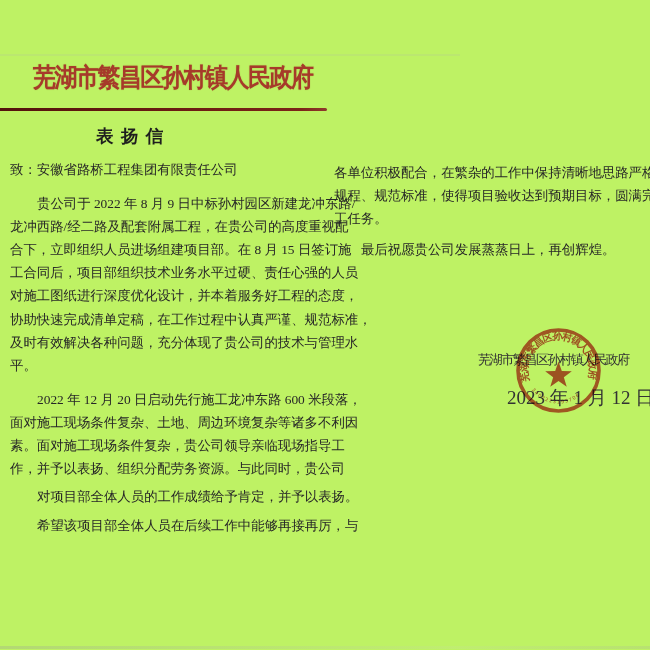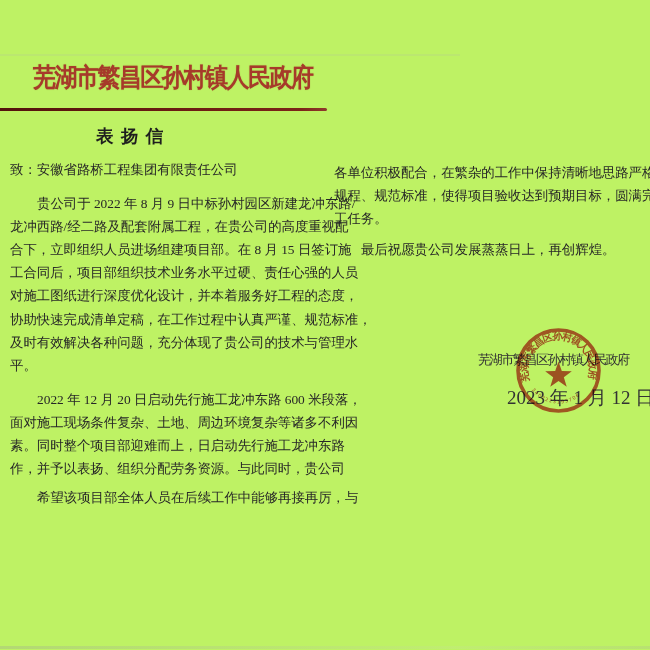--- a/index.html
+++ b/index.html
@@ -89,7 +89,7 @@
     <div class="para-2">
       <div class="line ind">2022 年 12 月 20 日启动先行施工龙冲东路 600 米段落，</div>
       <div class="line">面对施工现场条件复杂、土地、周边环境复杂等诸多不利因</div>
-      <div class="line">素。同时整个项目部迎难而上，日启动先行施工龙冲东路</div>
+      <div class="line">素。面对施工现场条件复杂，贵公司领导亲临现场指导工</div>
       <div class="line">作，并予以表扬、组织分配劳务资源。与此同时，贵公司</div>
     </div>
     <div class="para-4">

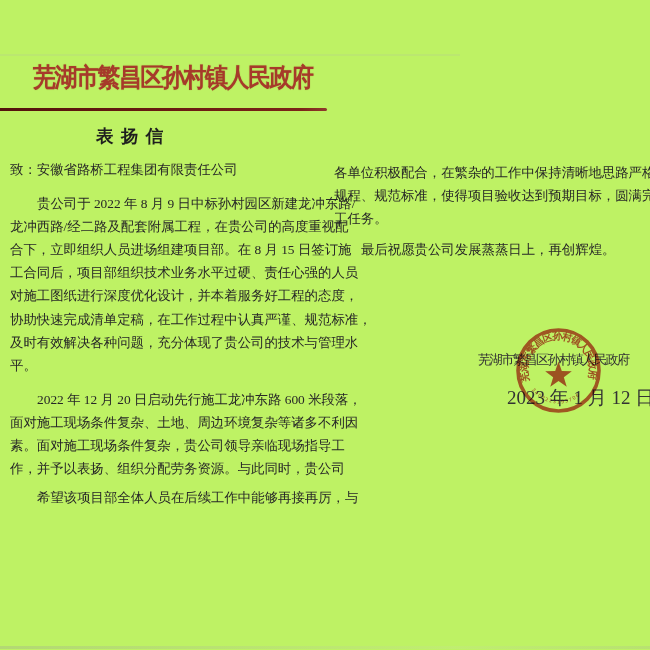--- a/index.html
+++ b/index.html
@@ -92,6 +92,9 @@
       <div class="line">素。面对施工现场条件复杂，贵公司领导亲临现场指导工</div>
       <div class="line">作，并予以表扬、组织分配劳务资源。与此同时，贵公司</div>
     </div>
+    <div class="para-3">
+      <div class="line ind">对项目部全体人员的工作成绩给予肯定，并予以表扬。</div>
+    </div>
     <div class="para-4">
       <div class="line ind">希望该项目部全体人员在后续工作中能够再接再厉，与</div>
     </div>

